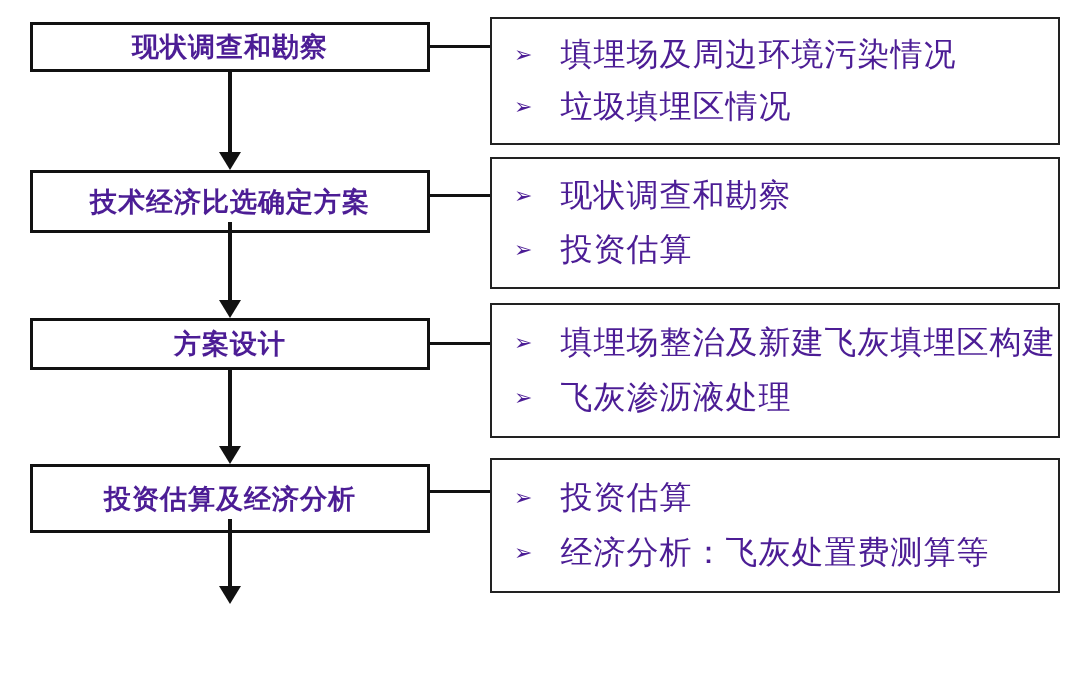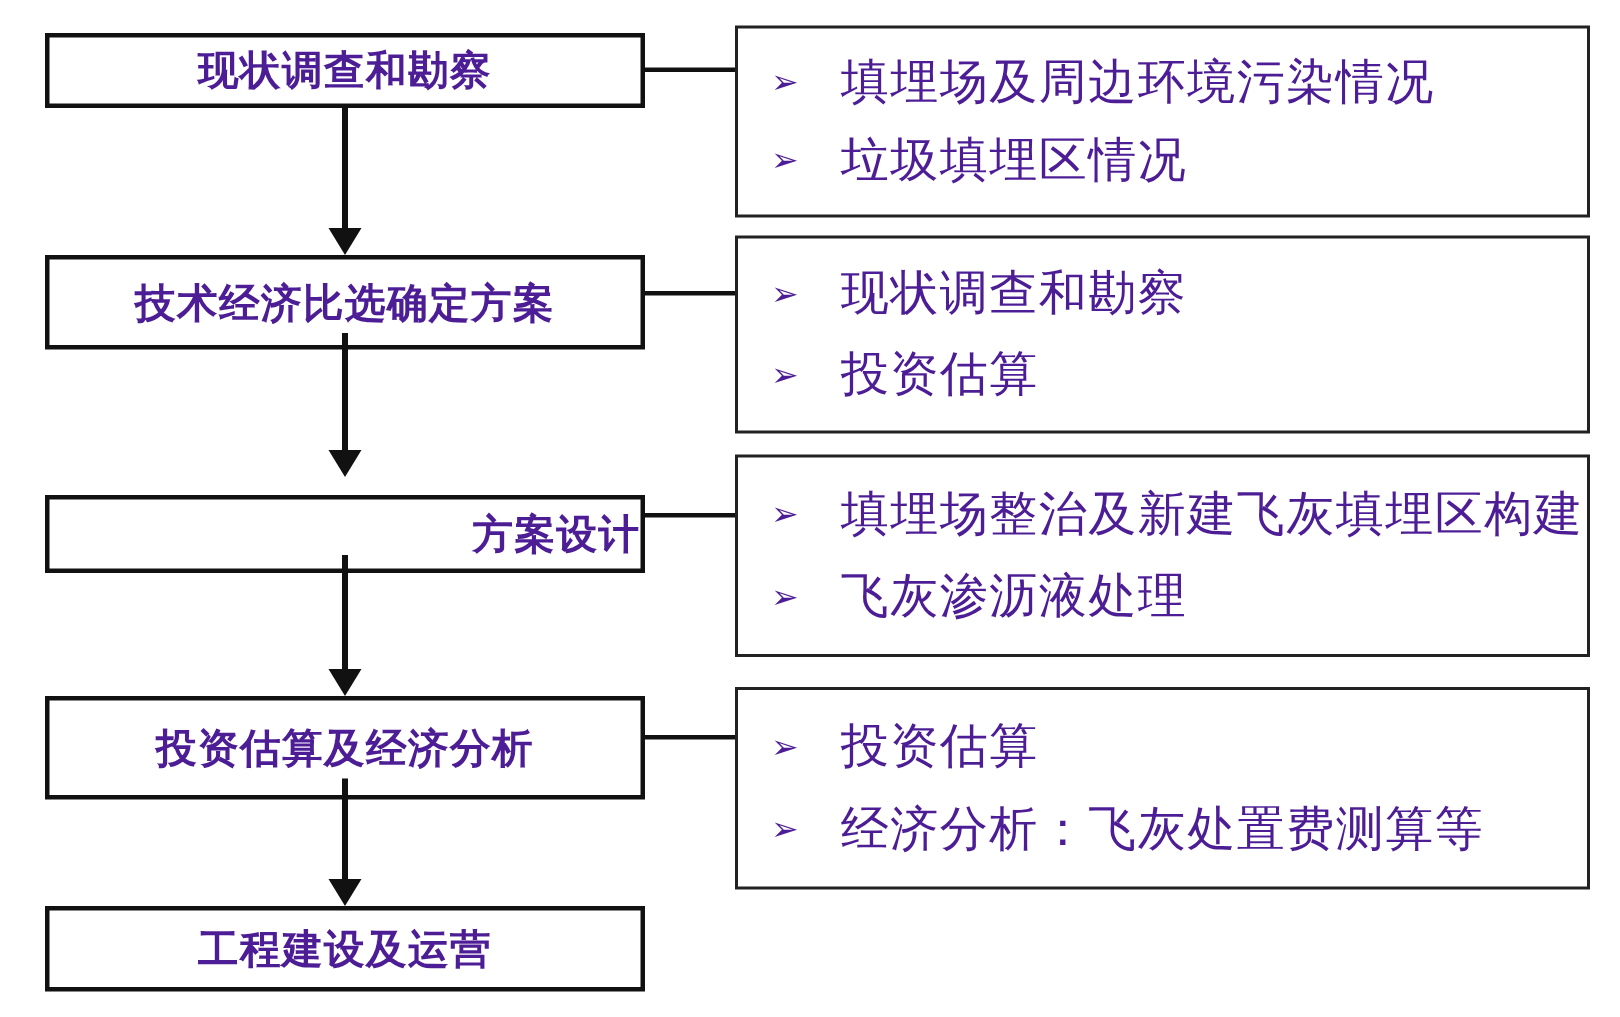--- a/index.html
+++ b/index.html
@@ -138,7 +138,7 @@
     <div class="head"></div>
   </div>
 
-  <div class="step-box" style="top:330px;height:52px;justify-content:flex-end;">
+  <div class="step-box" style="top:318px;height:52px;">
     <span class="step-label">方案设计</span>
   </div>
   <div class="hline" style="top:342px;"></div>

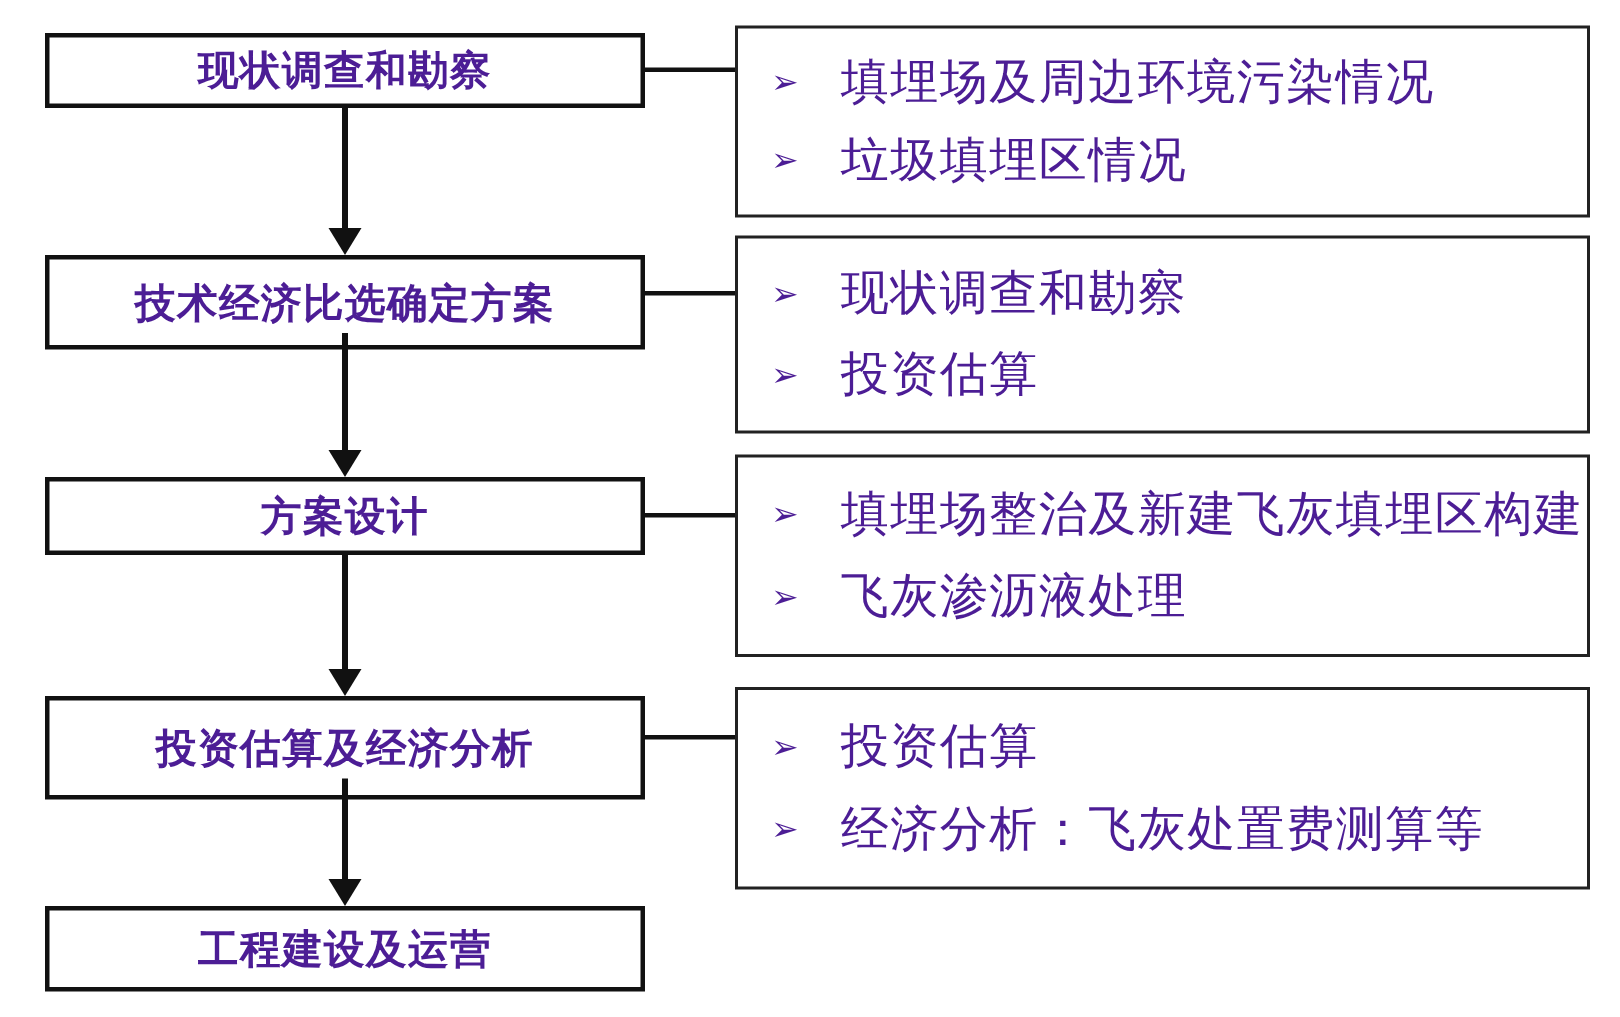--- a/index.html
+++ b/index.html
@@ -176,9 +176,6 @@
     <div class="head"></div>
   </div>
 
-  <div class="step-box" style="top:604px;height:57px;">
-    <span class="step-label">工程建设及运营</span>
-  </div>
 
 </div>
 

